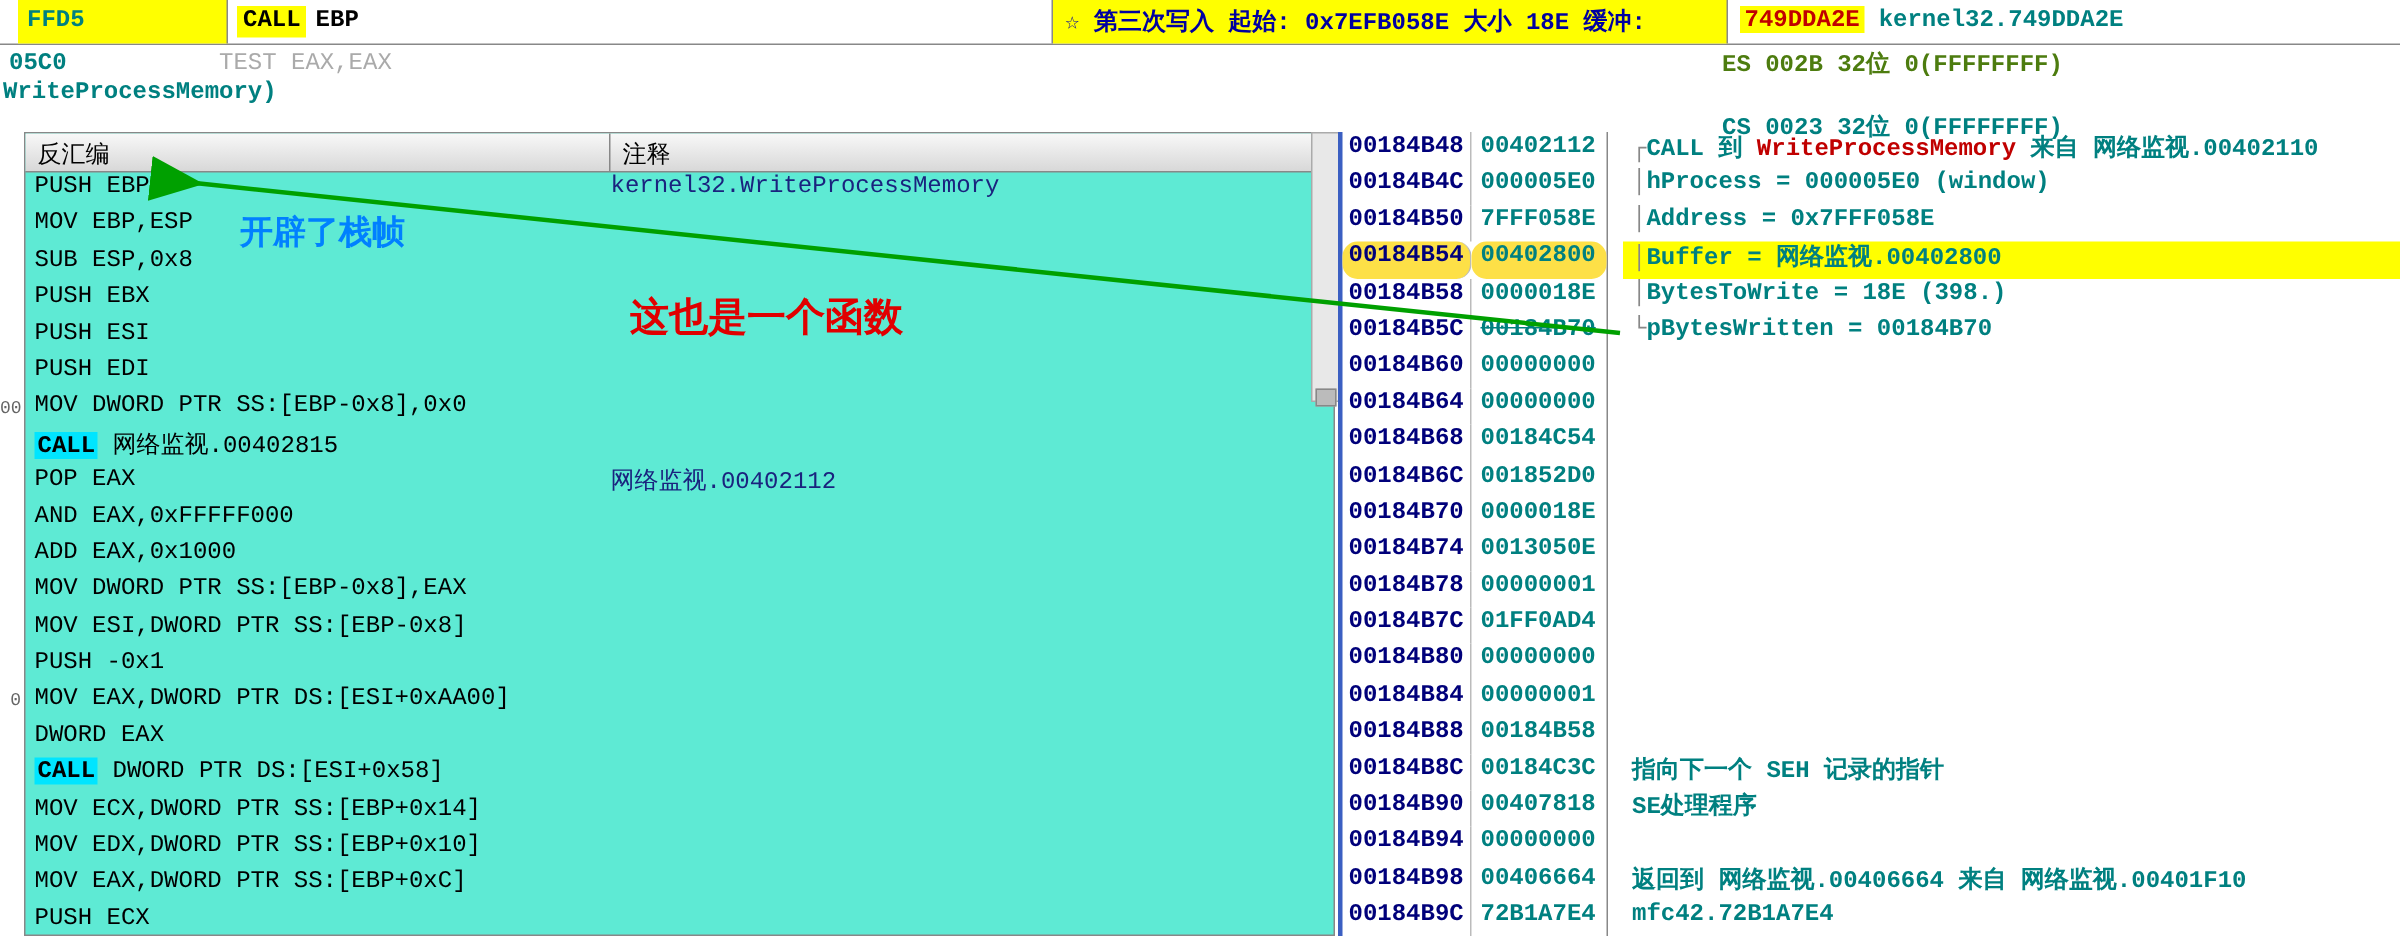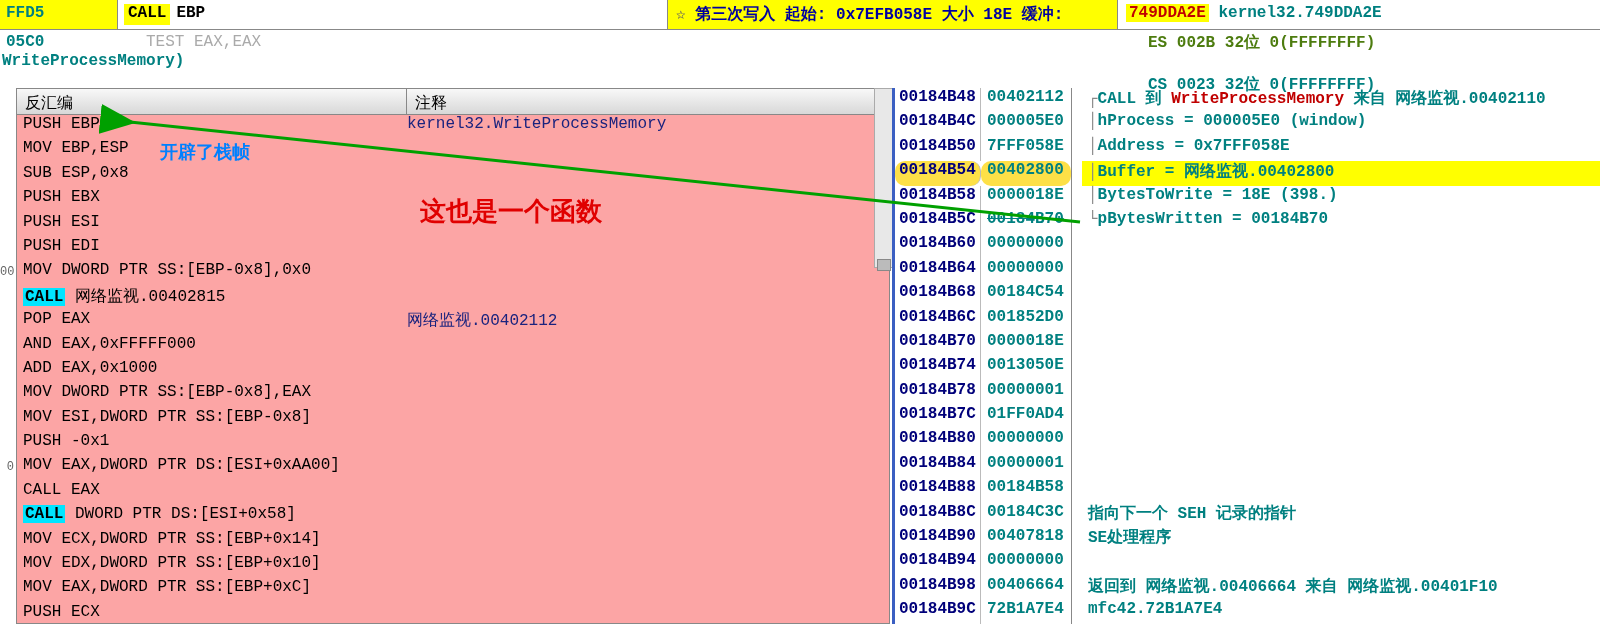--- a/index.html
+++ b/index.html
@@ -7,7 +7,7 @@
 
   
   .topbar { position:absolute; top:0; left:0; right:0; height:30px; display:flex; border-bottom:1px solid #888; }
-  .topbar .c1 { width:118px; background:#ffff00; color:#008080; font-weight:bold; padding:4px 6px; border-right:1px solid #888; }
+  .topbar .c1 { width:140px; background:#ffff00; color:#008080; font-weight:bold; padding:4px 6px; border-right:1px solid #888;margin-left:12px; }
   .topbar .c2 { width:550px; padding:4px 6px; color:#000; border-right:1px solid #888; display:flex; }
   .topbar .c2 .call { background:#ffff00; color:#000; font-weight:bold; padding:0 4px; margin-right:6px; }
   .topbar .c2 .ebp  { color:#000; font-weight:bold; }

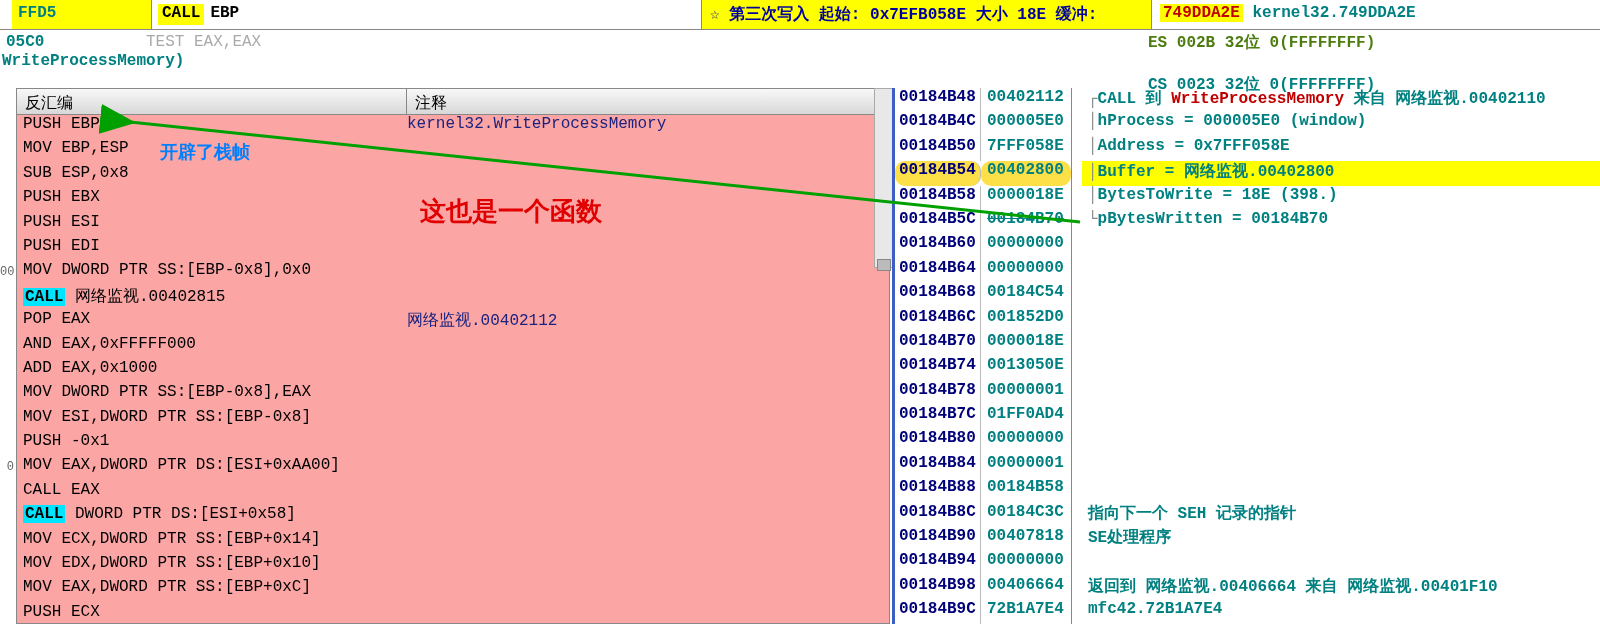--- a/index.html
+++ b/index.html
@@ -25,7 +25,7 @@
   .row3b{ position:absolute; top:74px; right:0; width:460px; color:#008080; font-weight:bold; padding:0 8px; white-space:pre; }
 
   
-  .disasm-panel { position:absolute; top:88px; left:16px; width:874px; bottom:0; border:1px solid #888; background:#fca5a5; }
+  .disasm-panel { position:absolute; top:88px; left:16px; width:874px; bottom:0; border:1px solid #888; background:#5eead4; }
   .disasm-header { display:flex; background:linear-gradient(#f8f8f8,#d8d8d8); border-bottom:1px solid #888; height:26px; }
   .disasm-header .hcol1 { width:390px; padding:4px 8px; border-right:1px solid #888; color:#000; }
   .disasm-header .hcol2 { flex:1; padding:4px 8px; color:#000; }

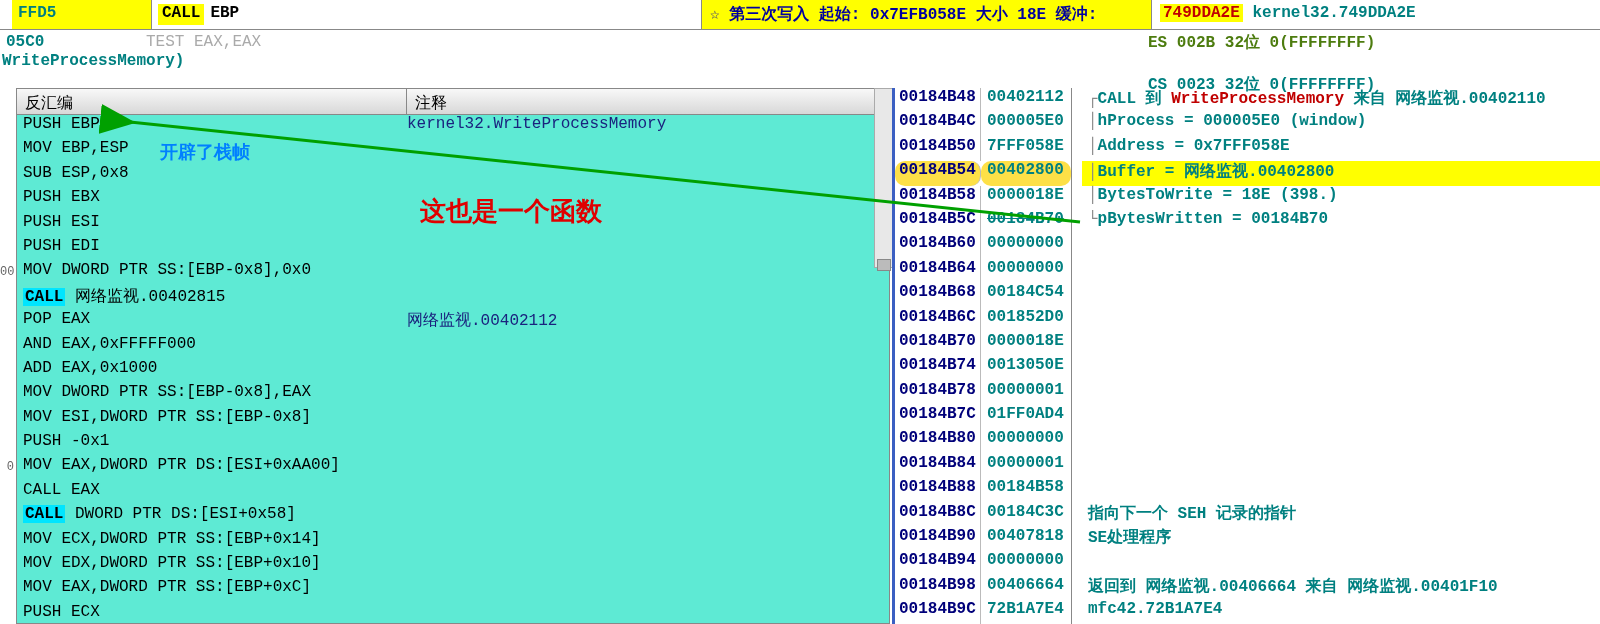--- a/index.html
+++ b/index.html
@@ -43,7 +43,7 @@
   .scroll-pad .thumb { position:absolute; left:2px; right:2px; top:170px; height:12px; background:#bbb; border:1px solid #888; }
 
   
-  .anno1 { position:absolute; top:140px; left:160px; color:#0080ff; font-size:18px; font-weight:bold; }
+  .anno1 { position:absolute; top:140px; left:160px; color:#0080ff; font-size:22px; font-weight:bold; }
   .anno2 { position:absolute; top:194px; left:420px; color:#e00000; font-size:26px; font-weight:bold; }
 
   

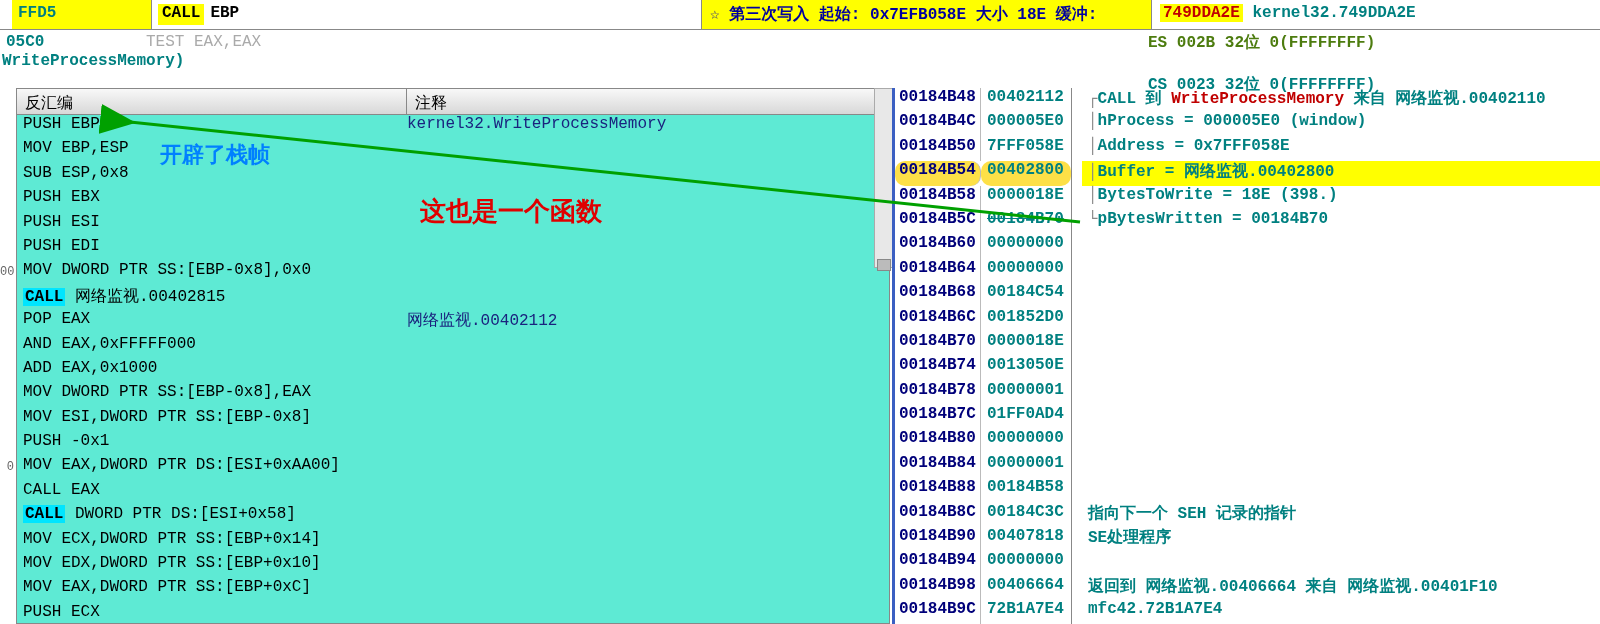--- a/index.html
+++ b/index.html
@@ -182,7 +182,7 @@
         <div class="cmt"></div>
       </div>
       <div class="disasm-row">
-        <div class="dis">CALL EAX</div>
+        <div class="dis">DWORD EAX</div>
         <div class="cmt"></div>
       </div>
       <div class="disasm-row">

